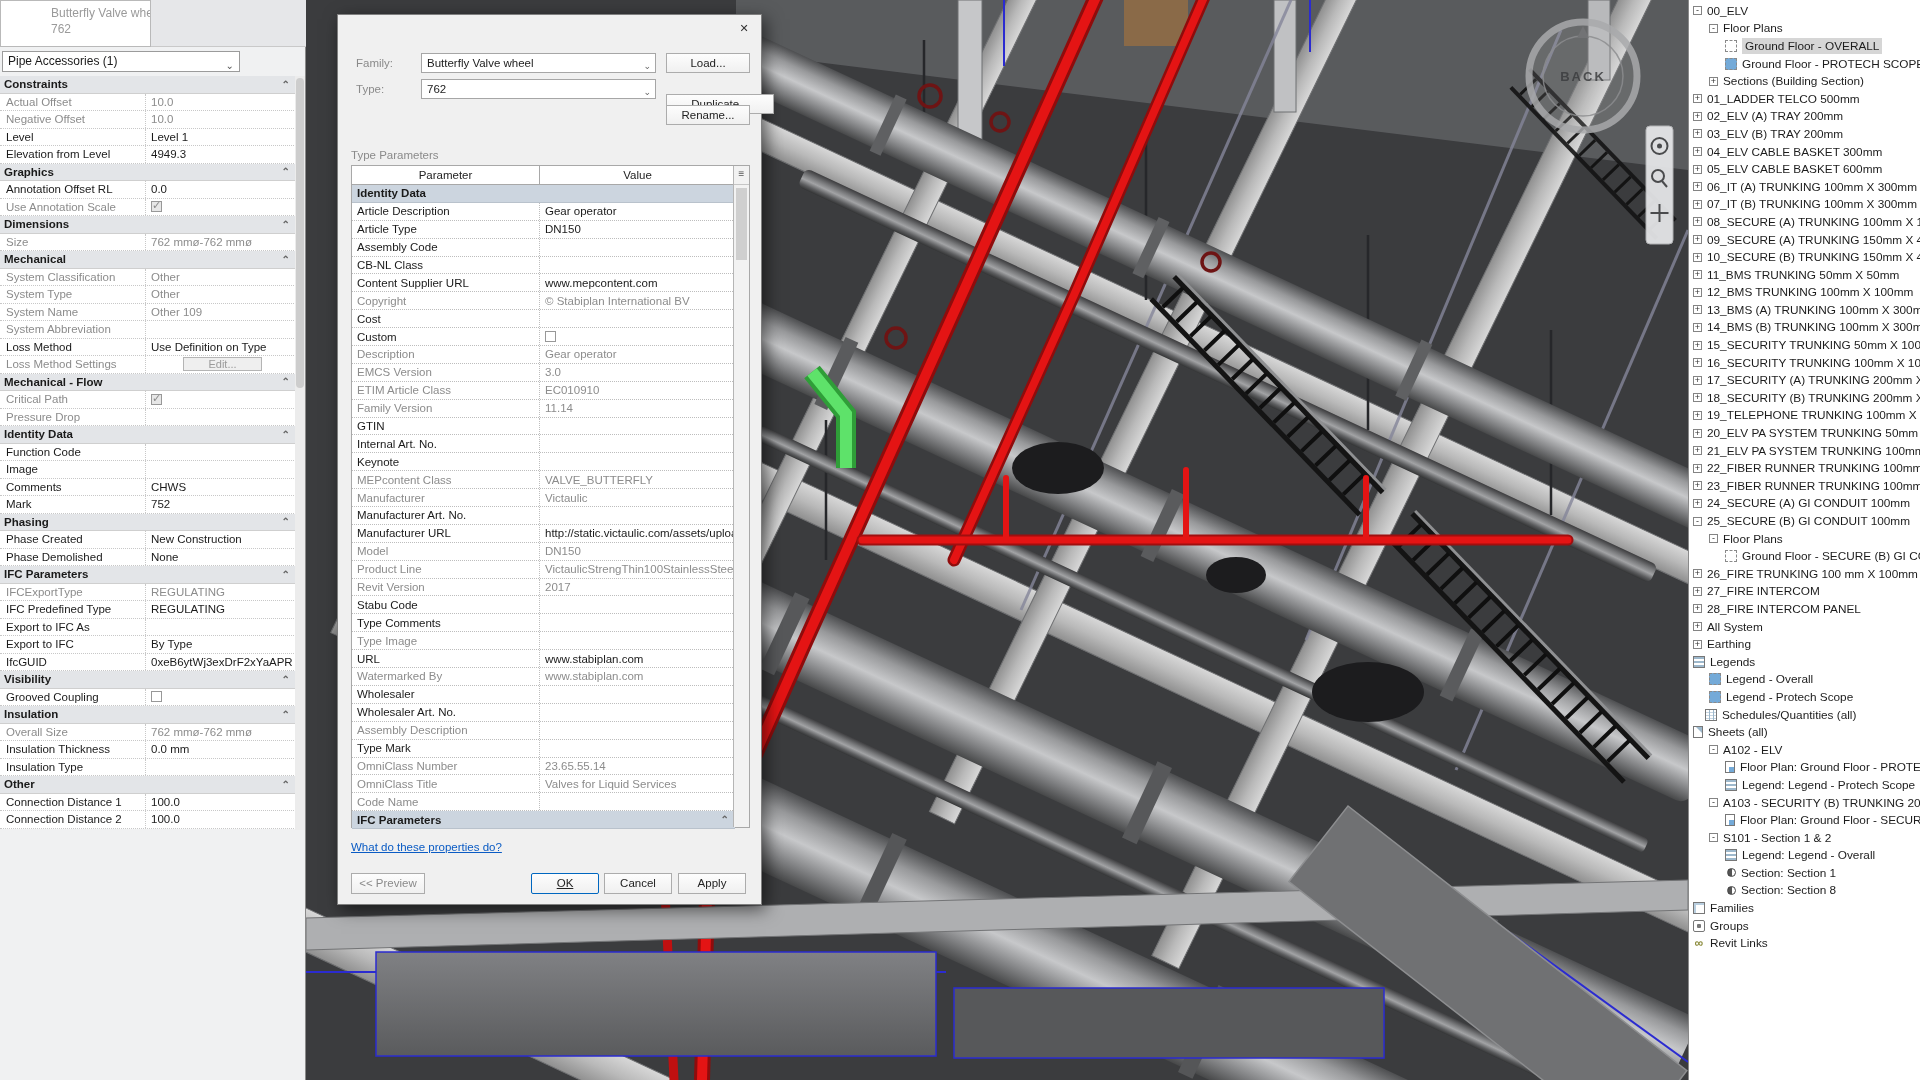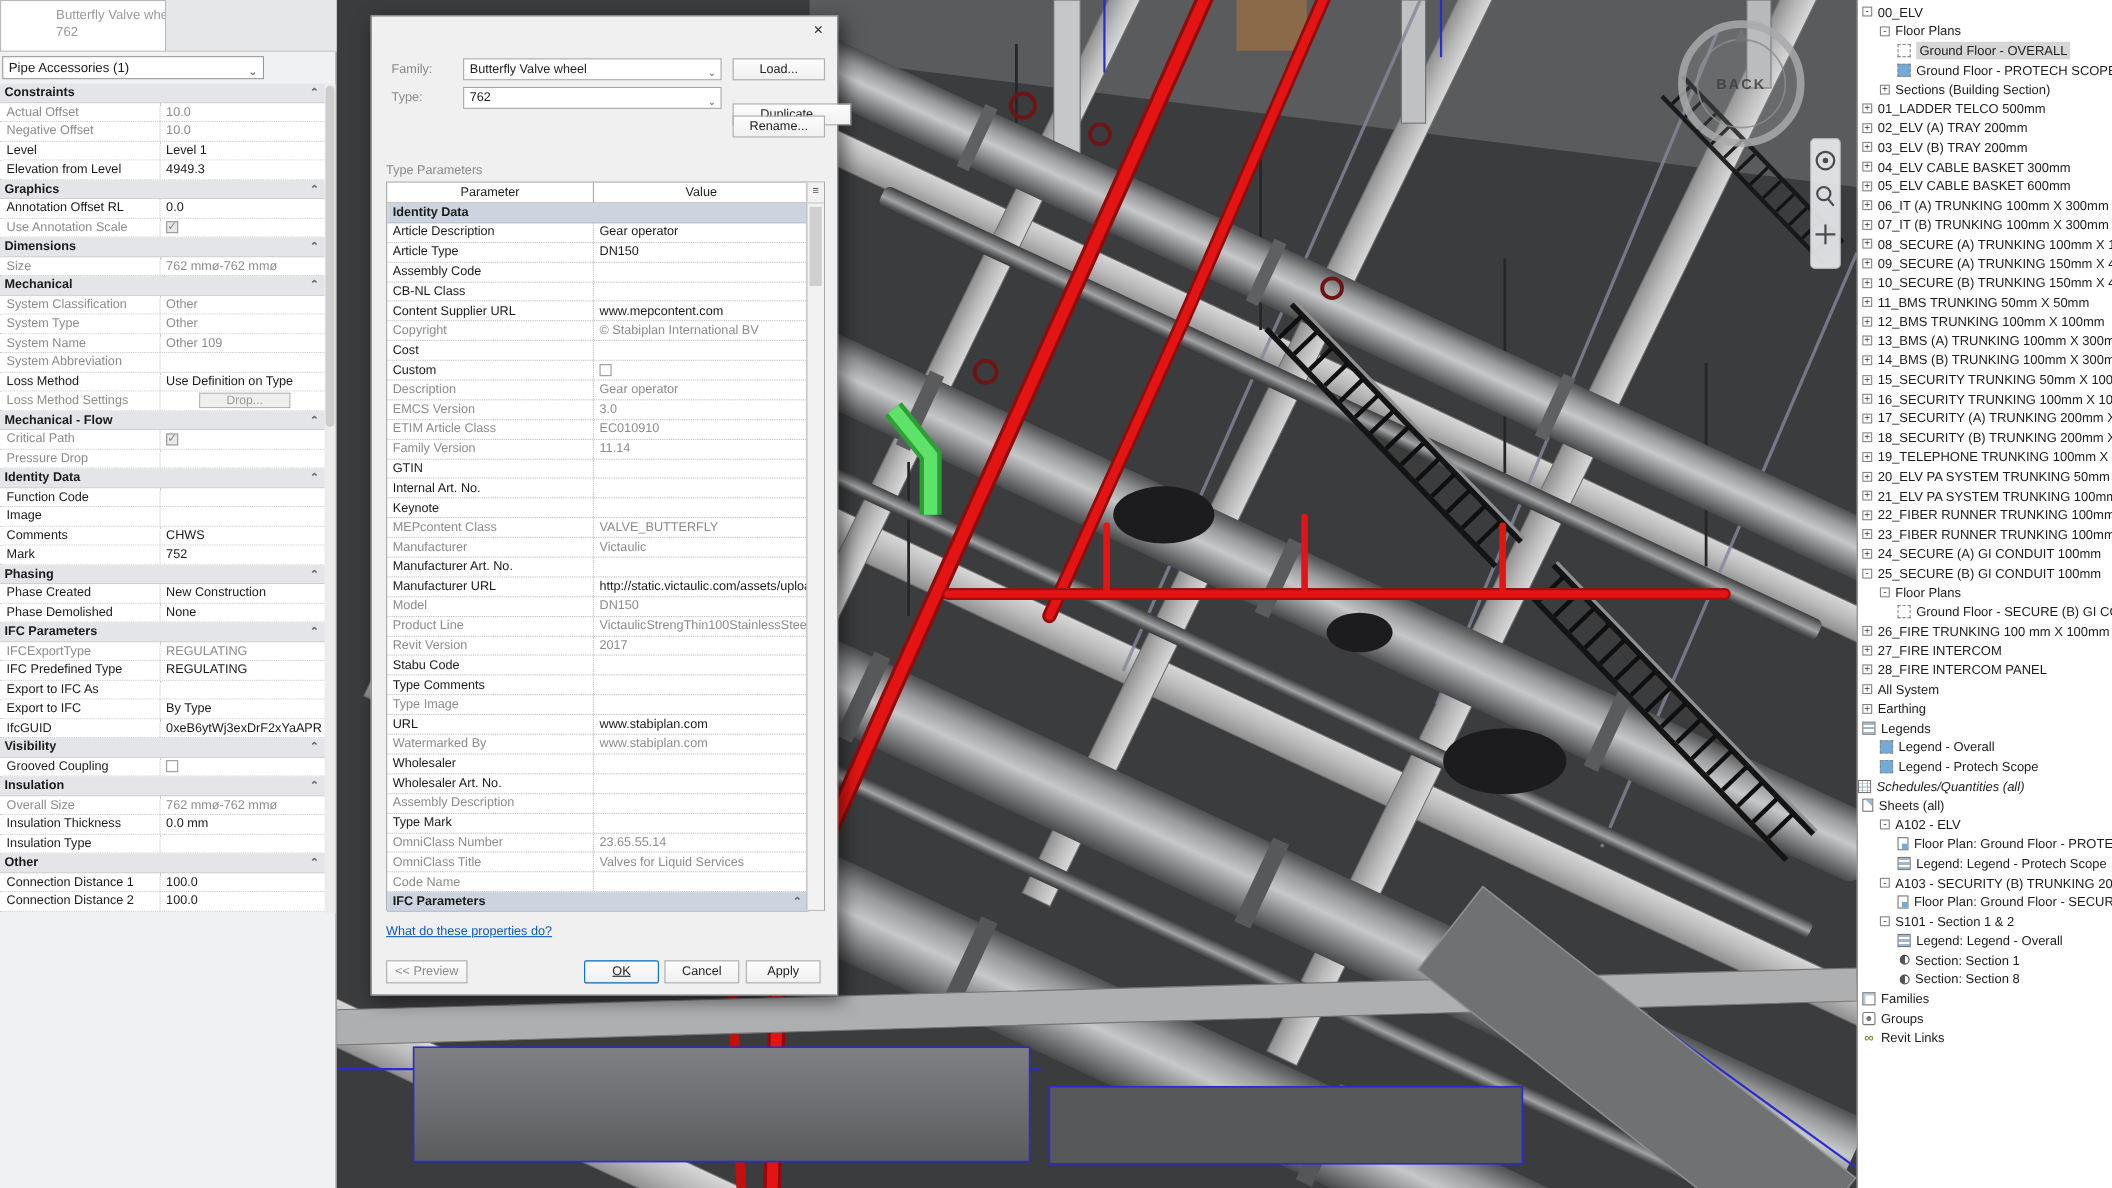--- a/index.html
+++ b/index.html
@@ -364,7 +364,7 @@
       <div class="p-row dim">
         <span class="p-lbl">Loss Method Settings</span>
         <span class="p-val">
-          <span class="mini-btn">Drop...</span>
+          <span class="mini-btn">Edit...</span>
         </span>
       </div>
       <div class="p-sec">

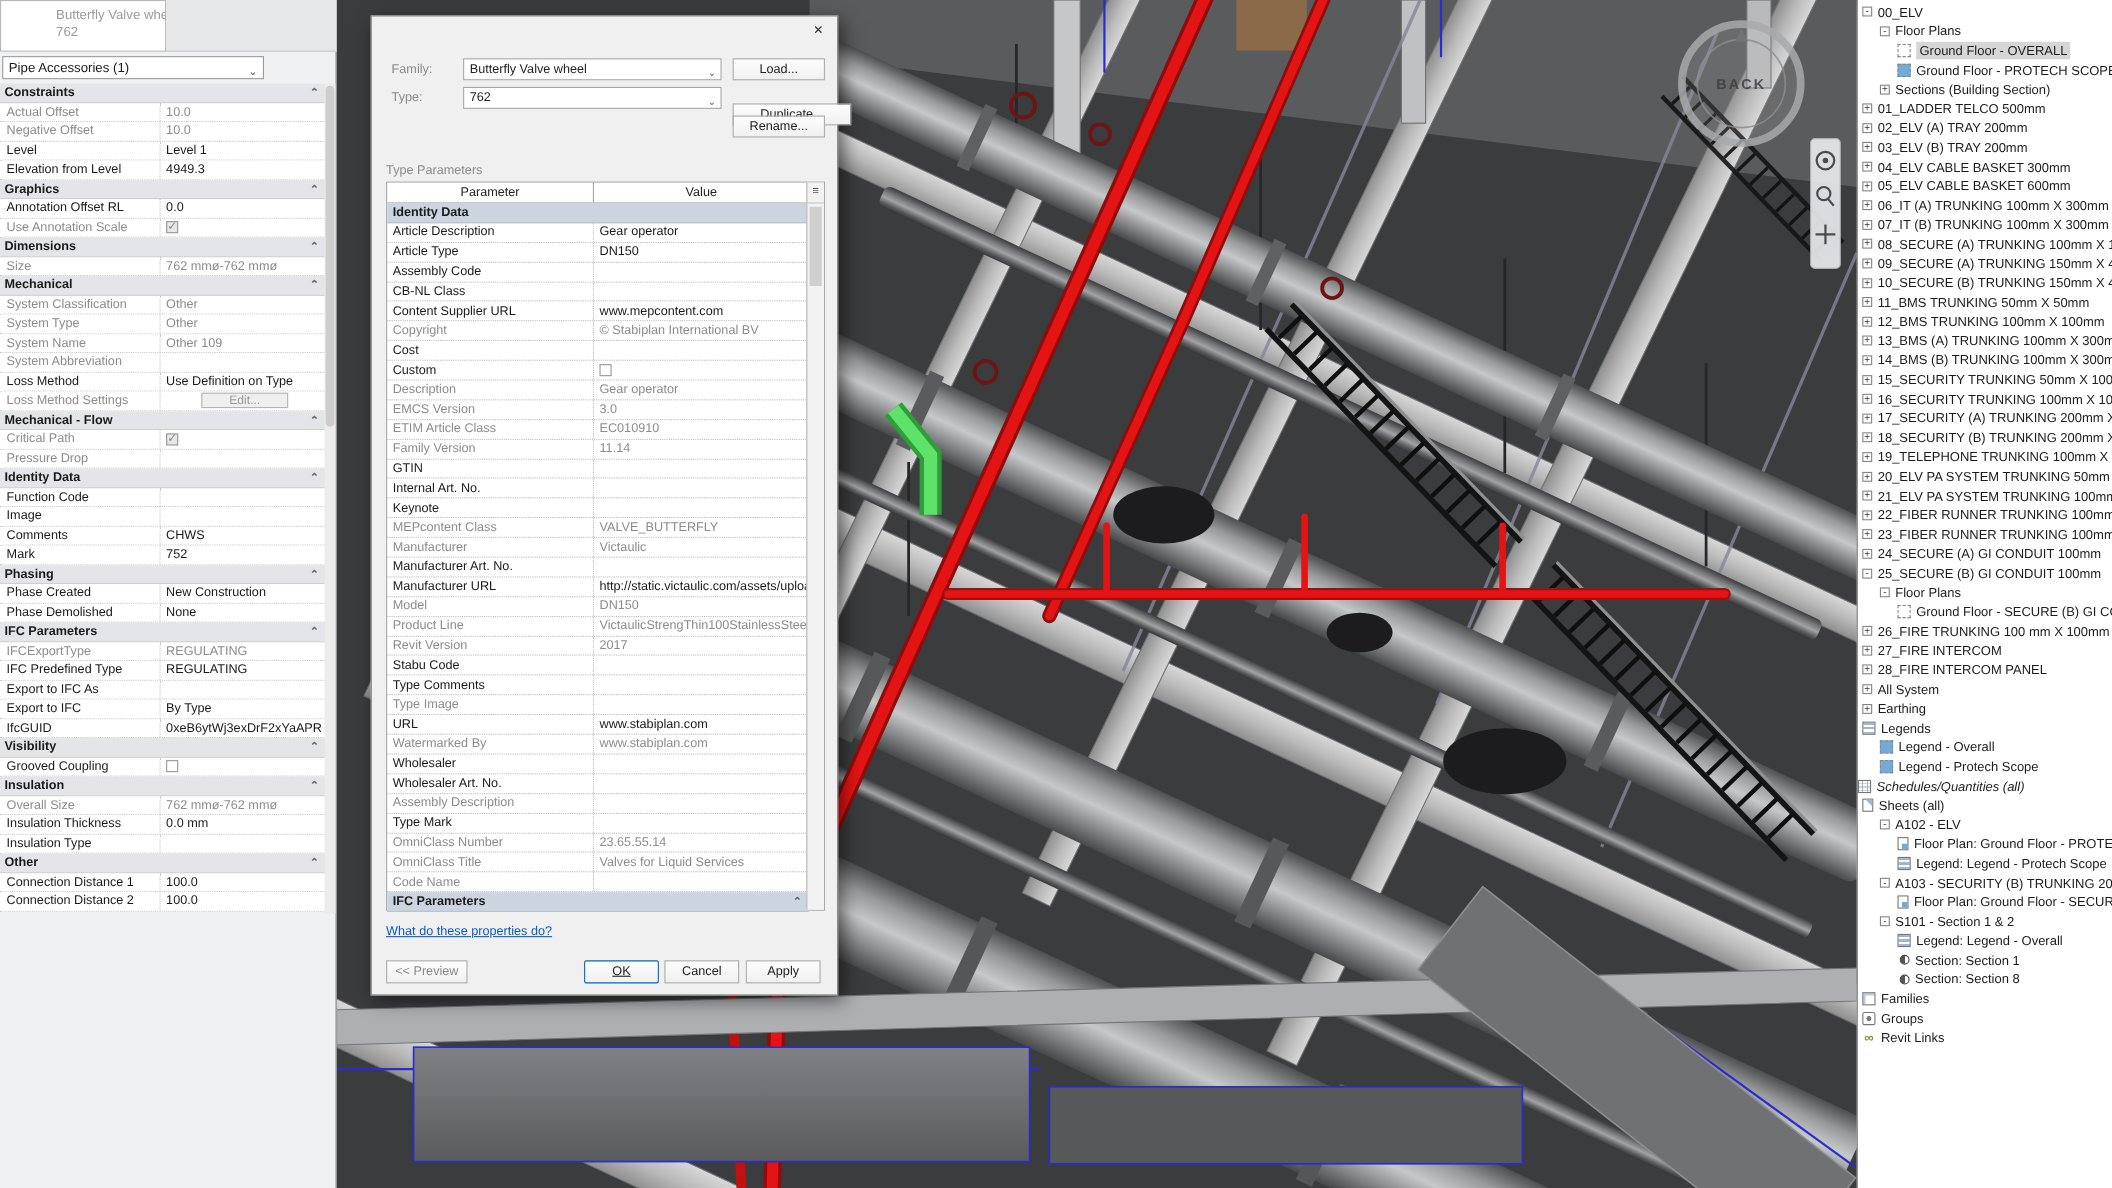--- a/index.html
+++ b/index.html
@@ -826,7 +826,7 @@
         <span class="ic ic-fp-blue"></span>
         <span>Legend - Protech Scope</span>
       </div>
-      <div class="tree-row" style="padding-left: 0; font-style: italic;">
+      <div class="tree-row" style="padding-left: 16px;">
         <span class="ic ic-schedule"></span>
         <span>Schedules/Quantities (all)</span>
       </div>

